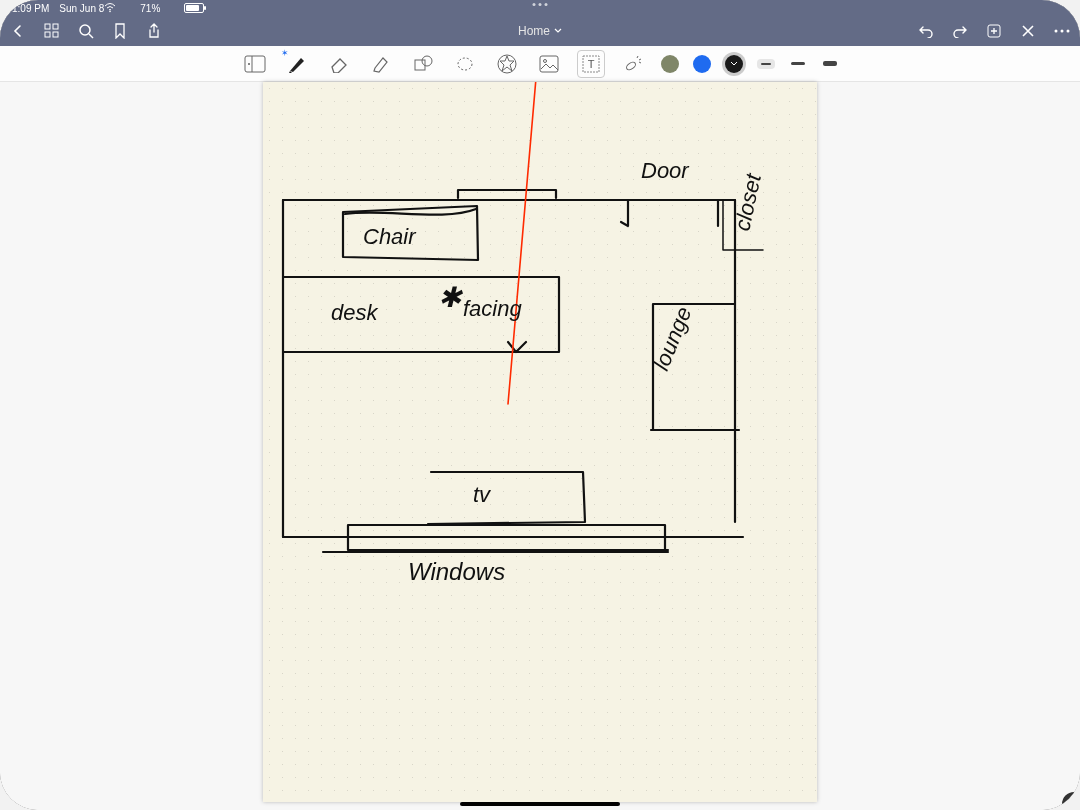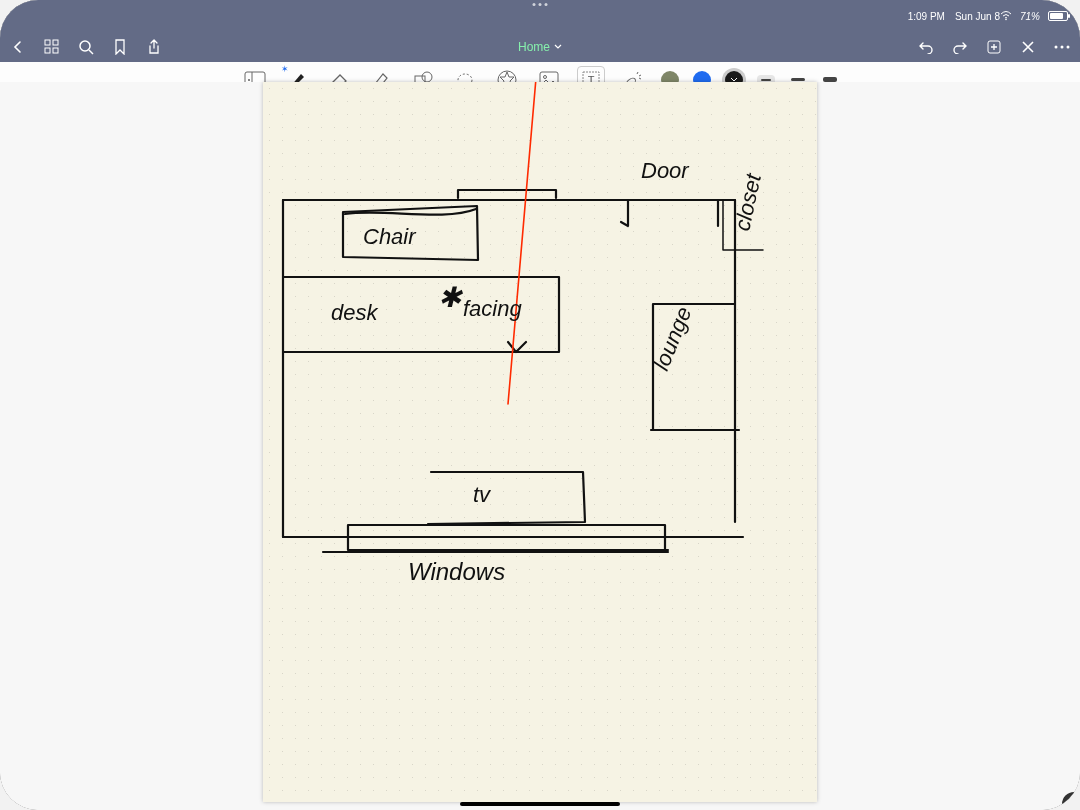--- a/index.html
+++ b/index.html
@@ -6,7 +6,7 @@
   html,body { width:1080px; height:810px; background:#f2f2f2; overflow:hidden; }
   body { border-radius:38px; background:#000; }
   .device { position:absolute; inset:0; border-radius:38px; overflow:hidden; background:#fff; }
-  .status-bar { height:16px; background:#636b86; color:#fff; display:flex; align-items:center; justify-content:flex-end; padding:16px 12px; font-size:10px; }
+  .status-bar { height:16px; background:#636b86; color:#fff; display:flex; align-items:center; justify-content:flex-start; padding:0 12px; font-size:10px; }
   .status-left { display:flex; gap:10px; }
   .status-right { display:flex; gap:8px; align-items:center;font-style:italic; }
   .header { height:30px; background:#636b86; color:#86efac; display:flex; align-items:center; position:relative; padding:0 8px; }

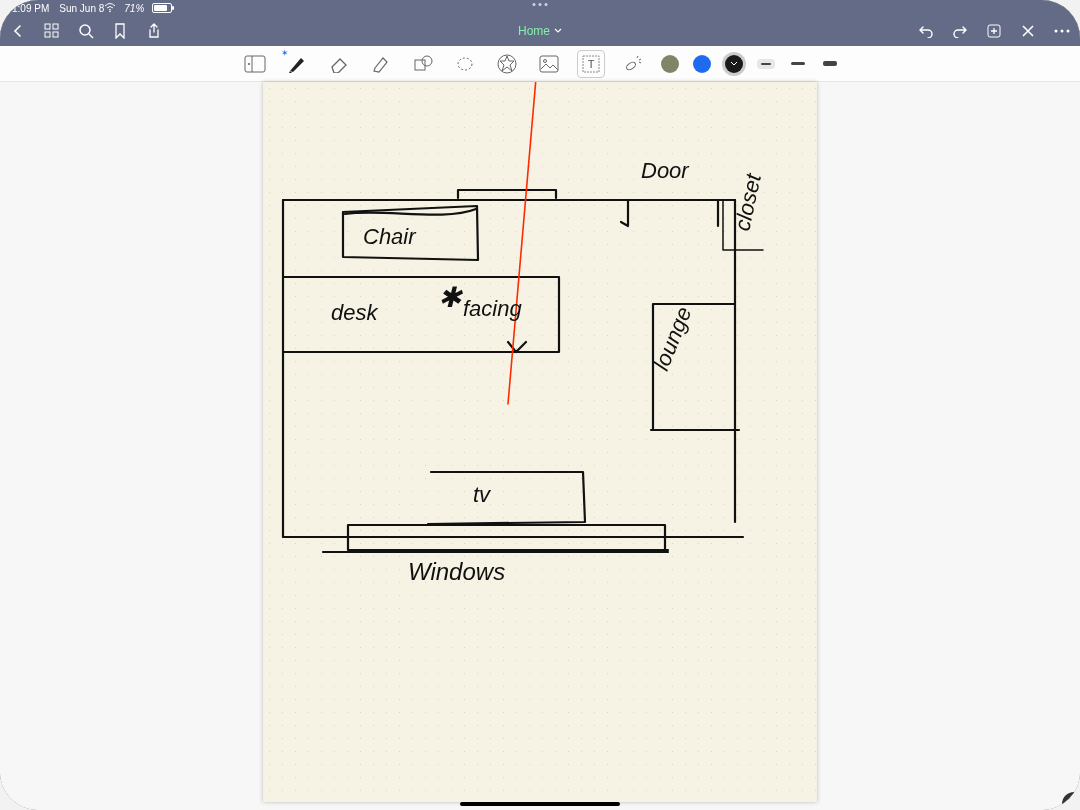--- a/index.html
+++ b/index.html
@@ -8,7 +8,7 @@
   .device { position:absolute; inset:0; border-radius:38px; overflow:hidden; background:#fff; }
   .status-bar { height:16px; background:#636b86; color:#fff; display:flex; align-items:center; justify-content:flex-start; padding:0 12px; font-size:10px; }
   .status-left { display:flex; gap:10px; }
-  .status-right { display:flex; gap:8px; align-items:center;font-style:italic; }
+  .status-right { display:flex; gap:24px; align-items:center; }
   .header { height:30px; background:#636b86; color:#86efac; display:flex; align-items:center; position:relative; padding:0 8px; }
   .header .left, .header .right { display:flex; align-items:center; gap:14px; }
   .header .center { position:absolute; left:50%; transform:translateX(-50%); display:flex; align-items:center; gap:4px; font-size:12px; cursor:pointer; }

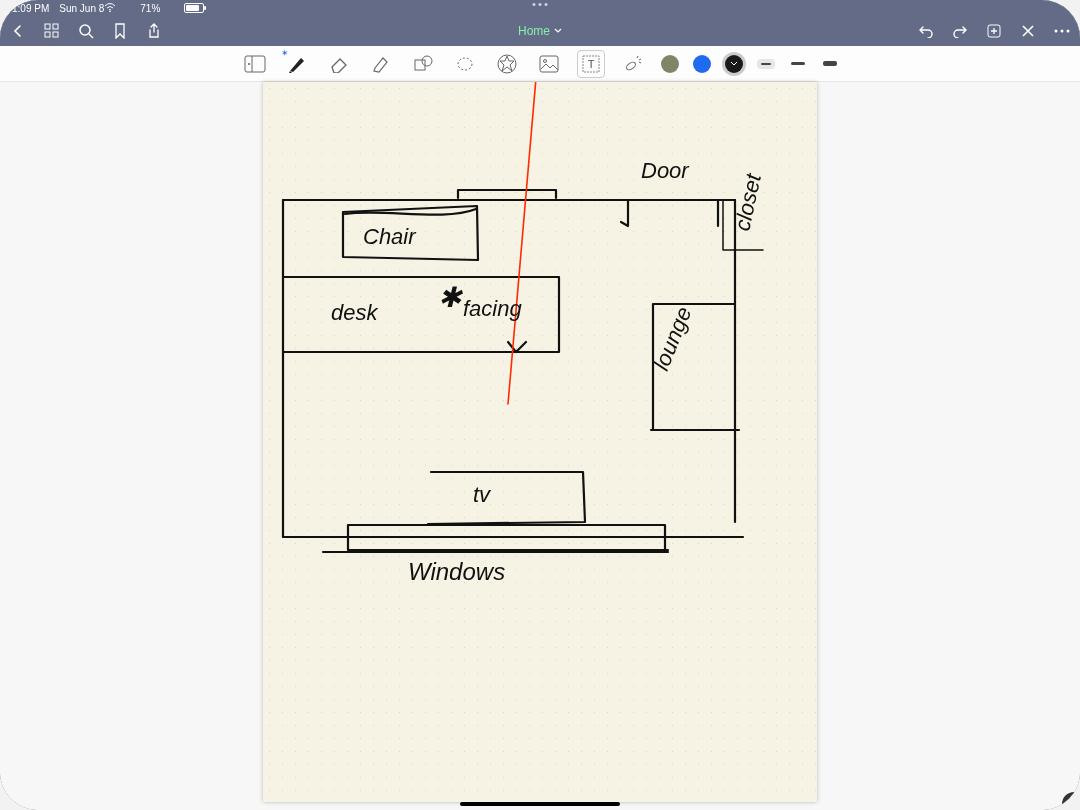--- a/index.html
+++ b/index.html
@@ -9,7 +9,7 @@
   .status-bar { height:16px; background:#636b86; color:#fff; display:flex; align-items:center; justify-content:flex-start; padding:0 12px; font-size:10px; }
   .status-left { display:flex; gap:10px; }
   .status-right { display:flex; gap:24px; align-items:center; }
-  .header { height:30px; background:#636b86; color:#86efac; display:flex; align-items:center; position:relative; padding:0 8px; }
+  .header { height:30px; background:#636b86; color:#e5e5e5; display:flex; align-items:center; position:relative; padding:0 8px; }
   .header .left, .header .right { display:flex; align-items:center; gap:14px; }
   .header .center { position:absolute; left:50%; transform:translateX(-50%); display:flex; align-items:center; gap:4px; font-size:12px; cursor:pointer; }
   .header .right { margin-left:auto; }

